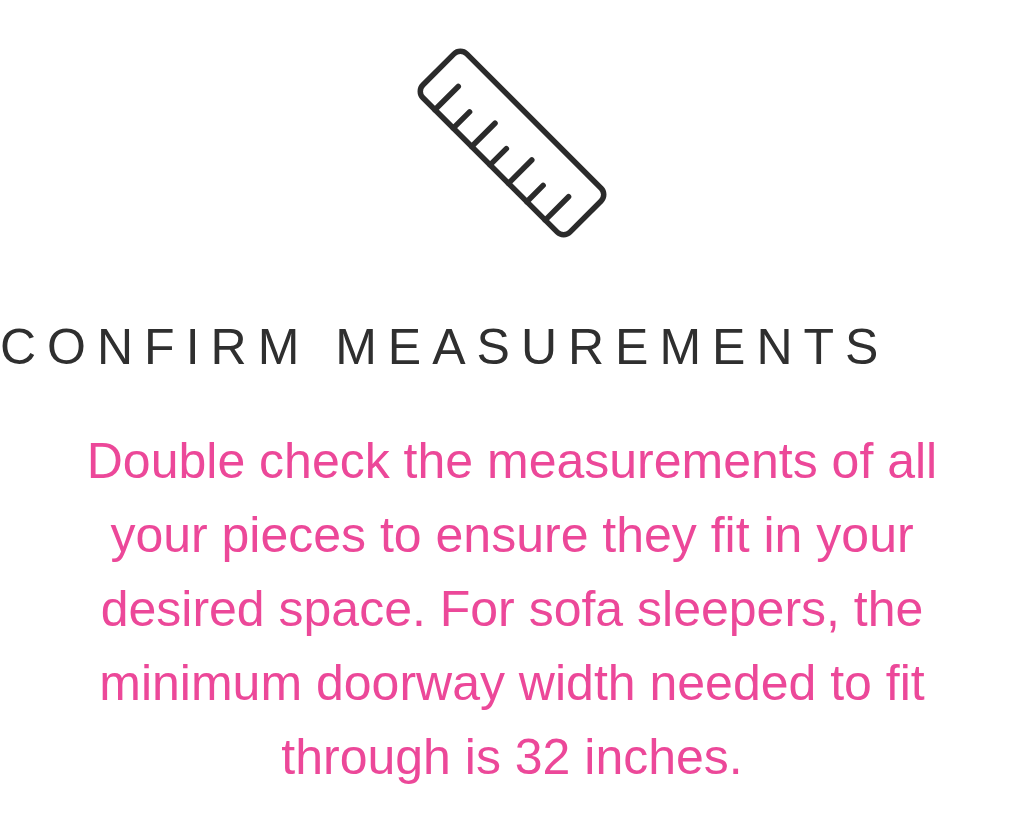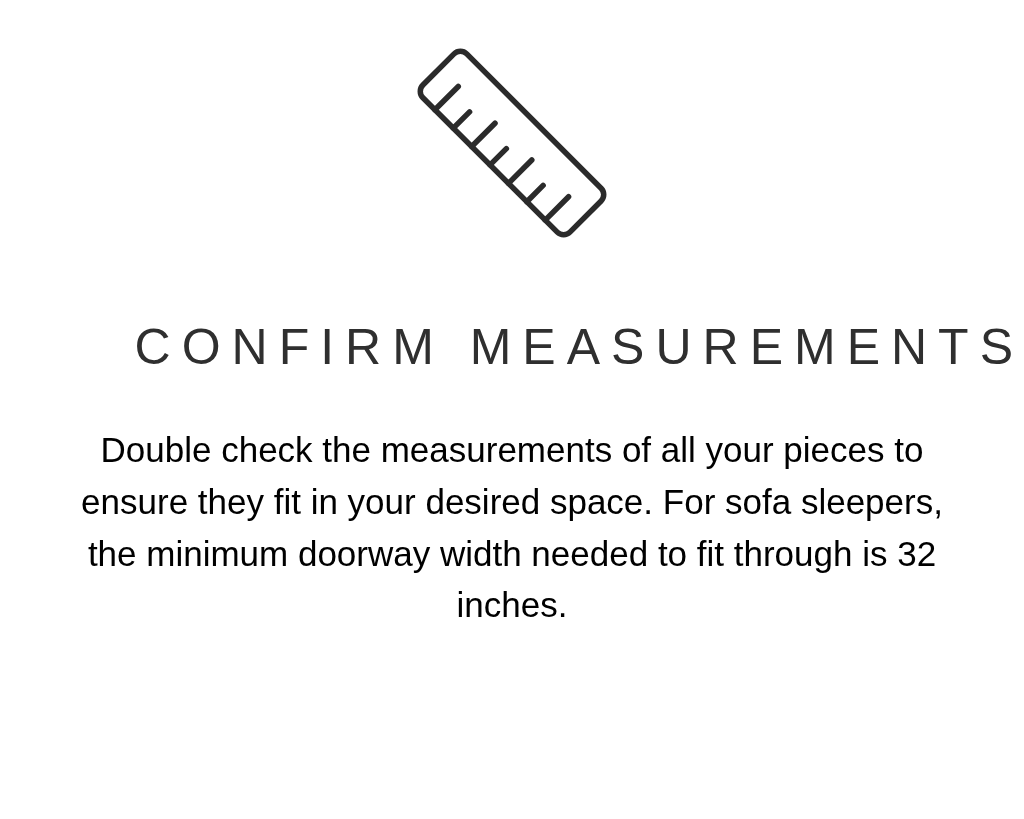--- a/index.html
+++ b/index.html
@@ -20,7 +20,7 @@
     box-sizing: border-box;
     display: flex;
     flex-direction: column;
-    align-items: flex-end;
+    align-items: flex-start;
     background: #ffffff;
     border-radius: 7px;
   }

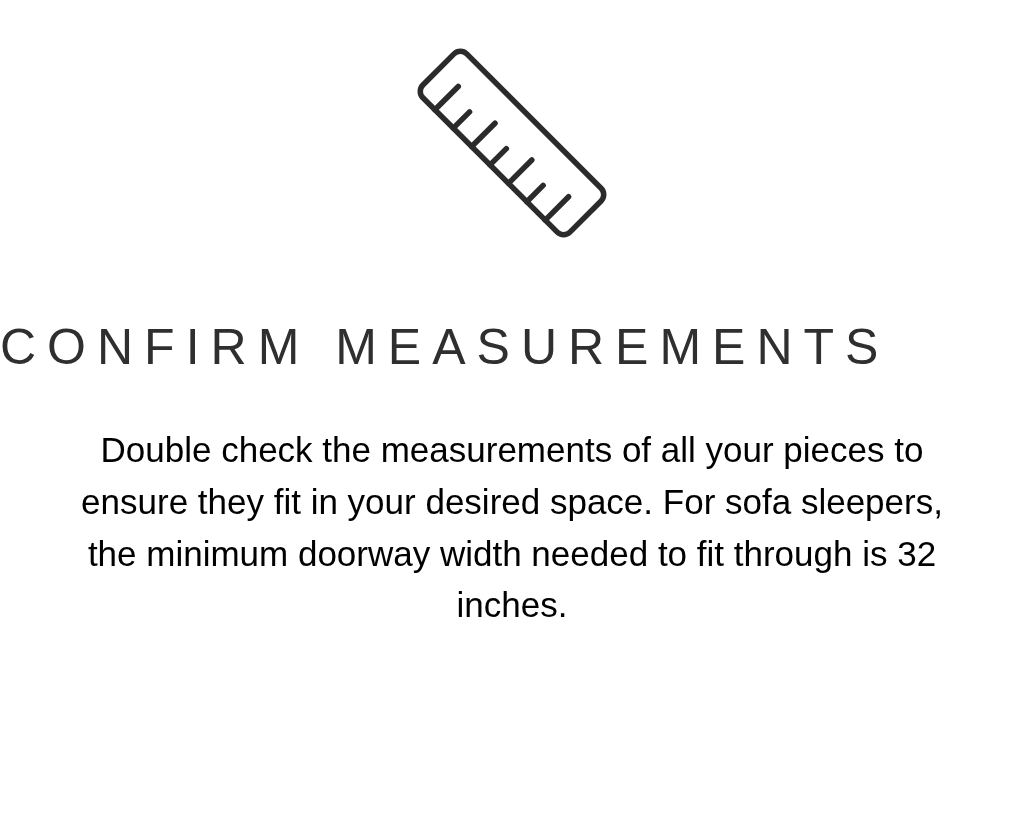--- a/index.html
+++ b/index.html
@@ -48,9 +48,9 @@
   .body-copy {
     margin: 52px auto 0 auto;
     width: 910px;
-    font-size: 35px;
+    font-size: 50px;
     line-height: 1.48;
-    color: #000000;
+    color: #ec4899;
     text-align: center;
     font-weight: 400;
   }

